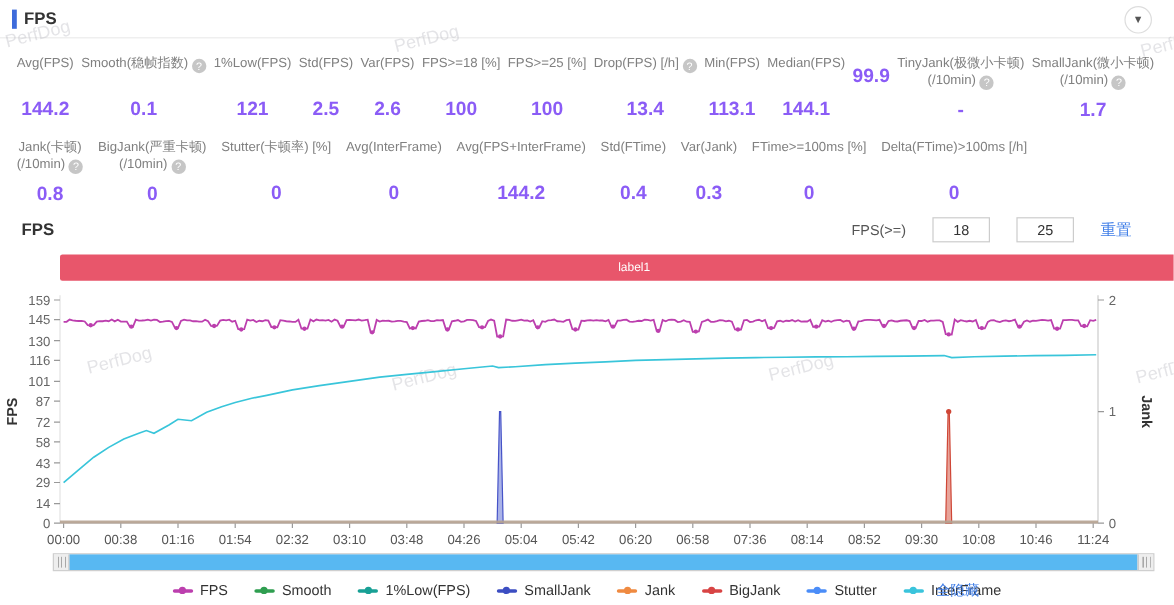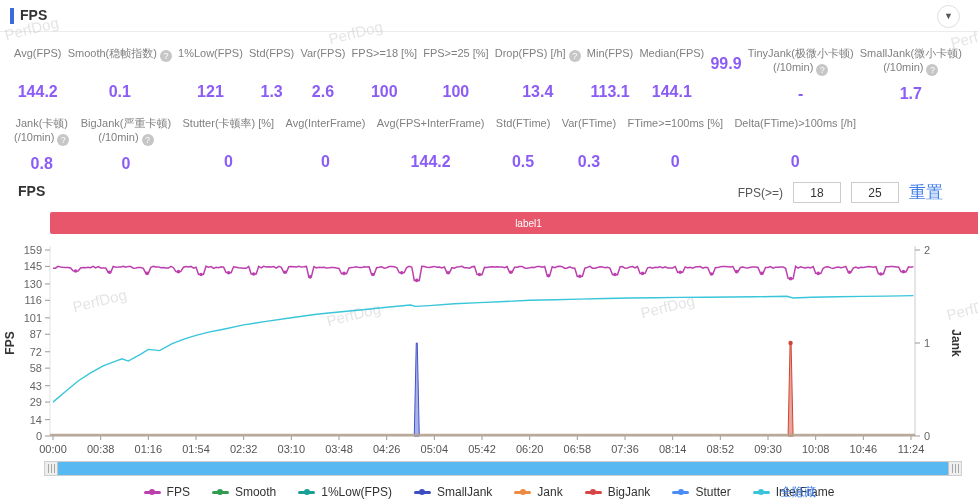--- a/index.html
+++ b/index.html
@@ -109,7 +109,7 @@
         <div class="stat-label">
           <span>Std(FPS)</span>
         </div>
-        <div class="stat-value">1.3</div>
+        <div class="stat-value">2.5</div>
       </div>
       <div class="stat">
         <div class="stat-label">

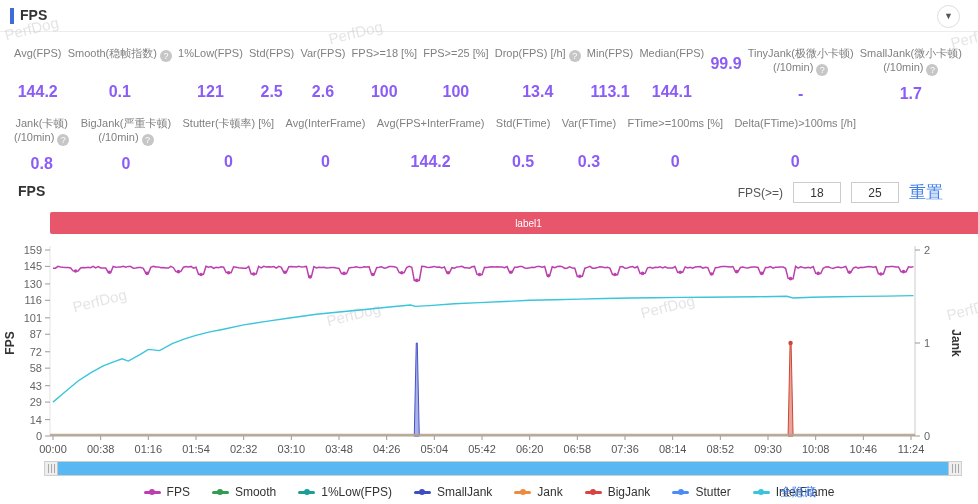--- a/index.html
+++ b/index.html
@@ -206,7 +206,7 @@
       </div>
       <div class="stat">
         <div class="stat-label">
-          <span>Var(FTime)</span>
+          <span>Var(Jank)</span>
         </div>
         <div class="stat-value">0.3</div>
       </div>

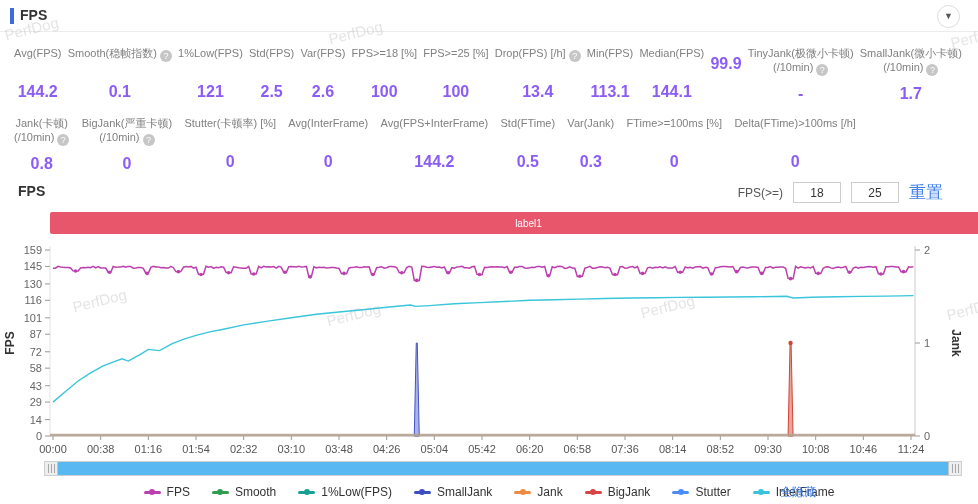--- a/index.html
+++ b/index.html
@@ -202,7 +202,7 @@
         <div class="stat-label">
           <span>Std(FTime)</span>
         </div>
-        <div class="stat-value">0.5</div>
+        <div class="stat-value">0.4</div>
       </div>
       <div class="stat">
         <div class="stat-label">

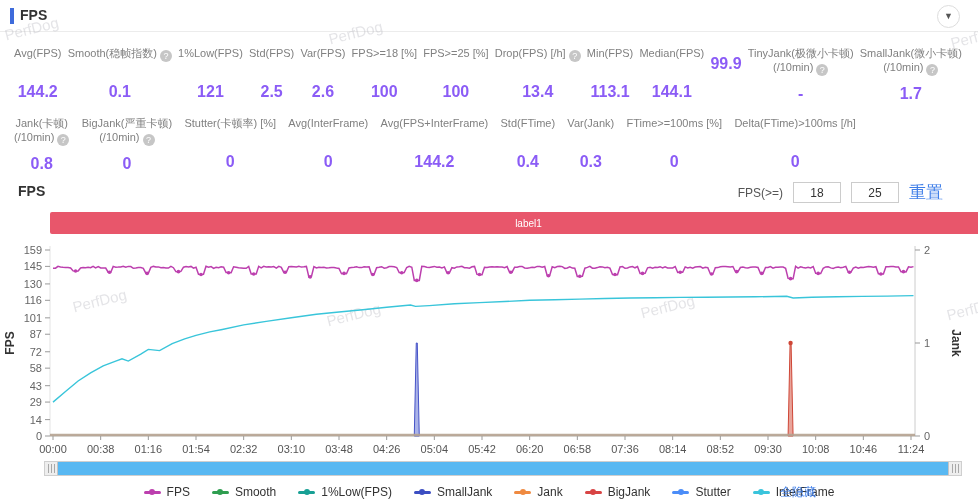--- a/index.html
+++ b/index.html
@@ -32,7 +32,7 @@
   
   .chart-hdr { position:absolute; top:181px; left:18px; right:35px; height:22px; }
   .chart-hdr .ct { position:absolute; left:0; top:2px; font-size:14px; font-weight:bold; color:#333; }
-  .controls { position:absolute; right:0; top:0; display:flex; align-items:center; gap:10px; }
+  .controls { position:absolute; right:0; top:0; display:flex; align-items:center; gap:22px; }
   .controls .flabel { font-size:12px; color:#555; }
   .controls input { width:48px; height:21px; border:1px solid #ccc; text-align:center; font-size:12px; color:#333; outline:none; }
   .controls a { font-size:17px; cursor:pointer; text-decoration:none; }

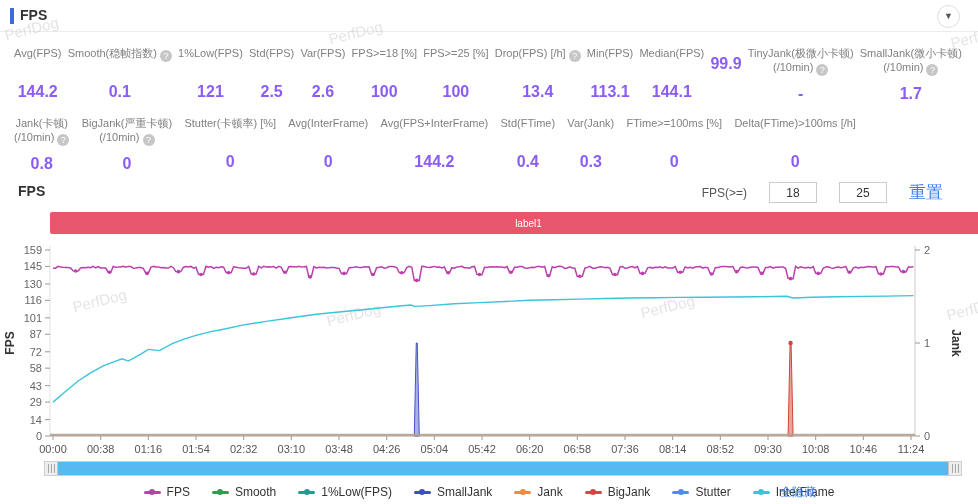--- a/index.html
+++ b/index.html
@@ -35,7 +35,7 @@
   .controls { position:absolute; right:0; top:0; display:flex; align-items:center; gap:22px; }
   .controls .flabel { font-size:12px; color:#555; }
   .controls input { width:48px; height:21px; border:1px solid #ccc; text-align:center; font-size:12px; color:#333; outline:none; }
-  .controls a { font-size:17px; cursor:pointer; text-decoration:none; }
+  .controls a { font-size:13px; cursor:pointer; text-decoration:none; }
 
   
   .label-bar { position:absolute; top:212px; left:50px; width:957px; height:22px; border-radius:2px;

